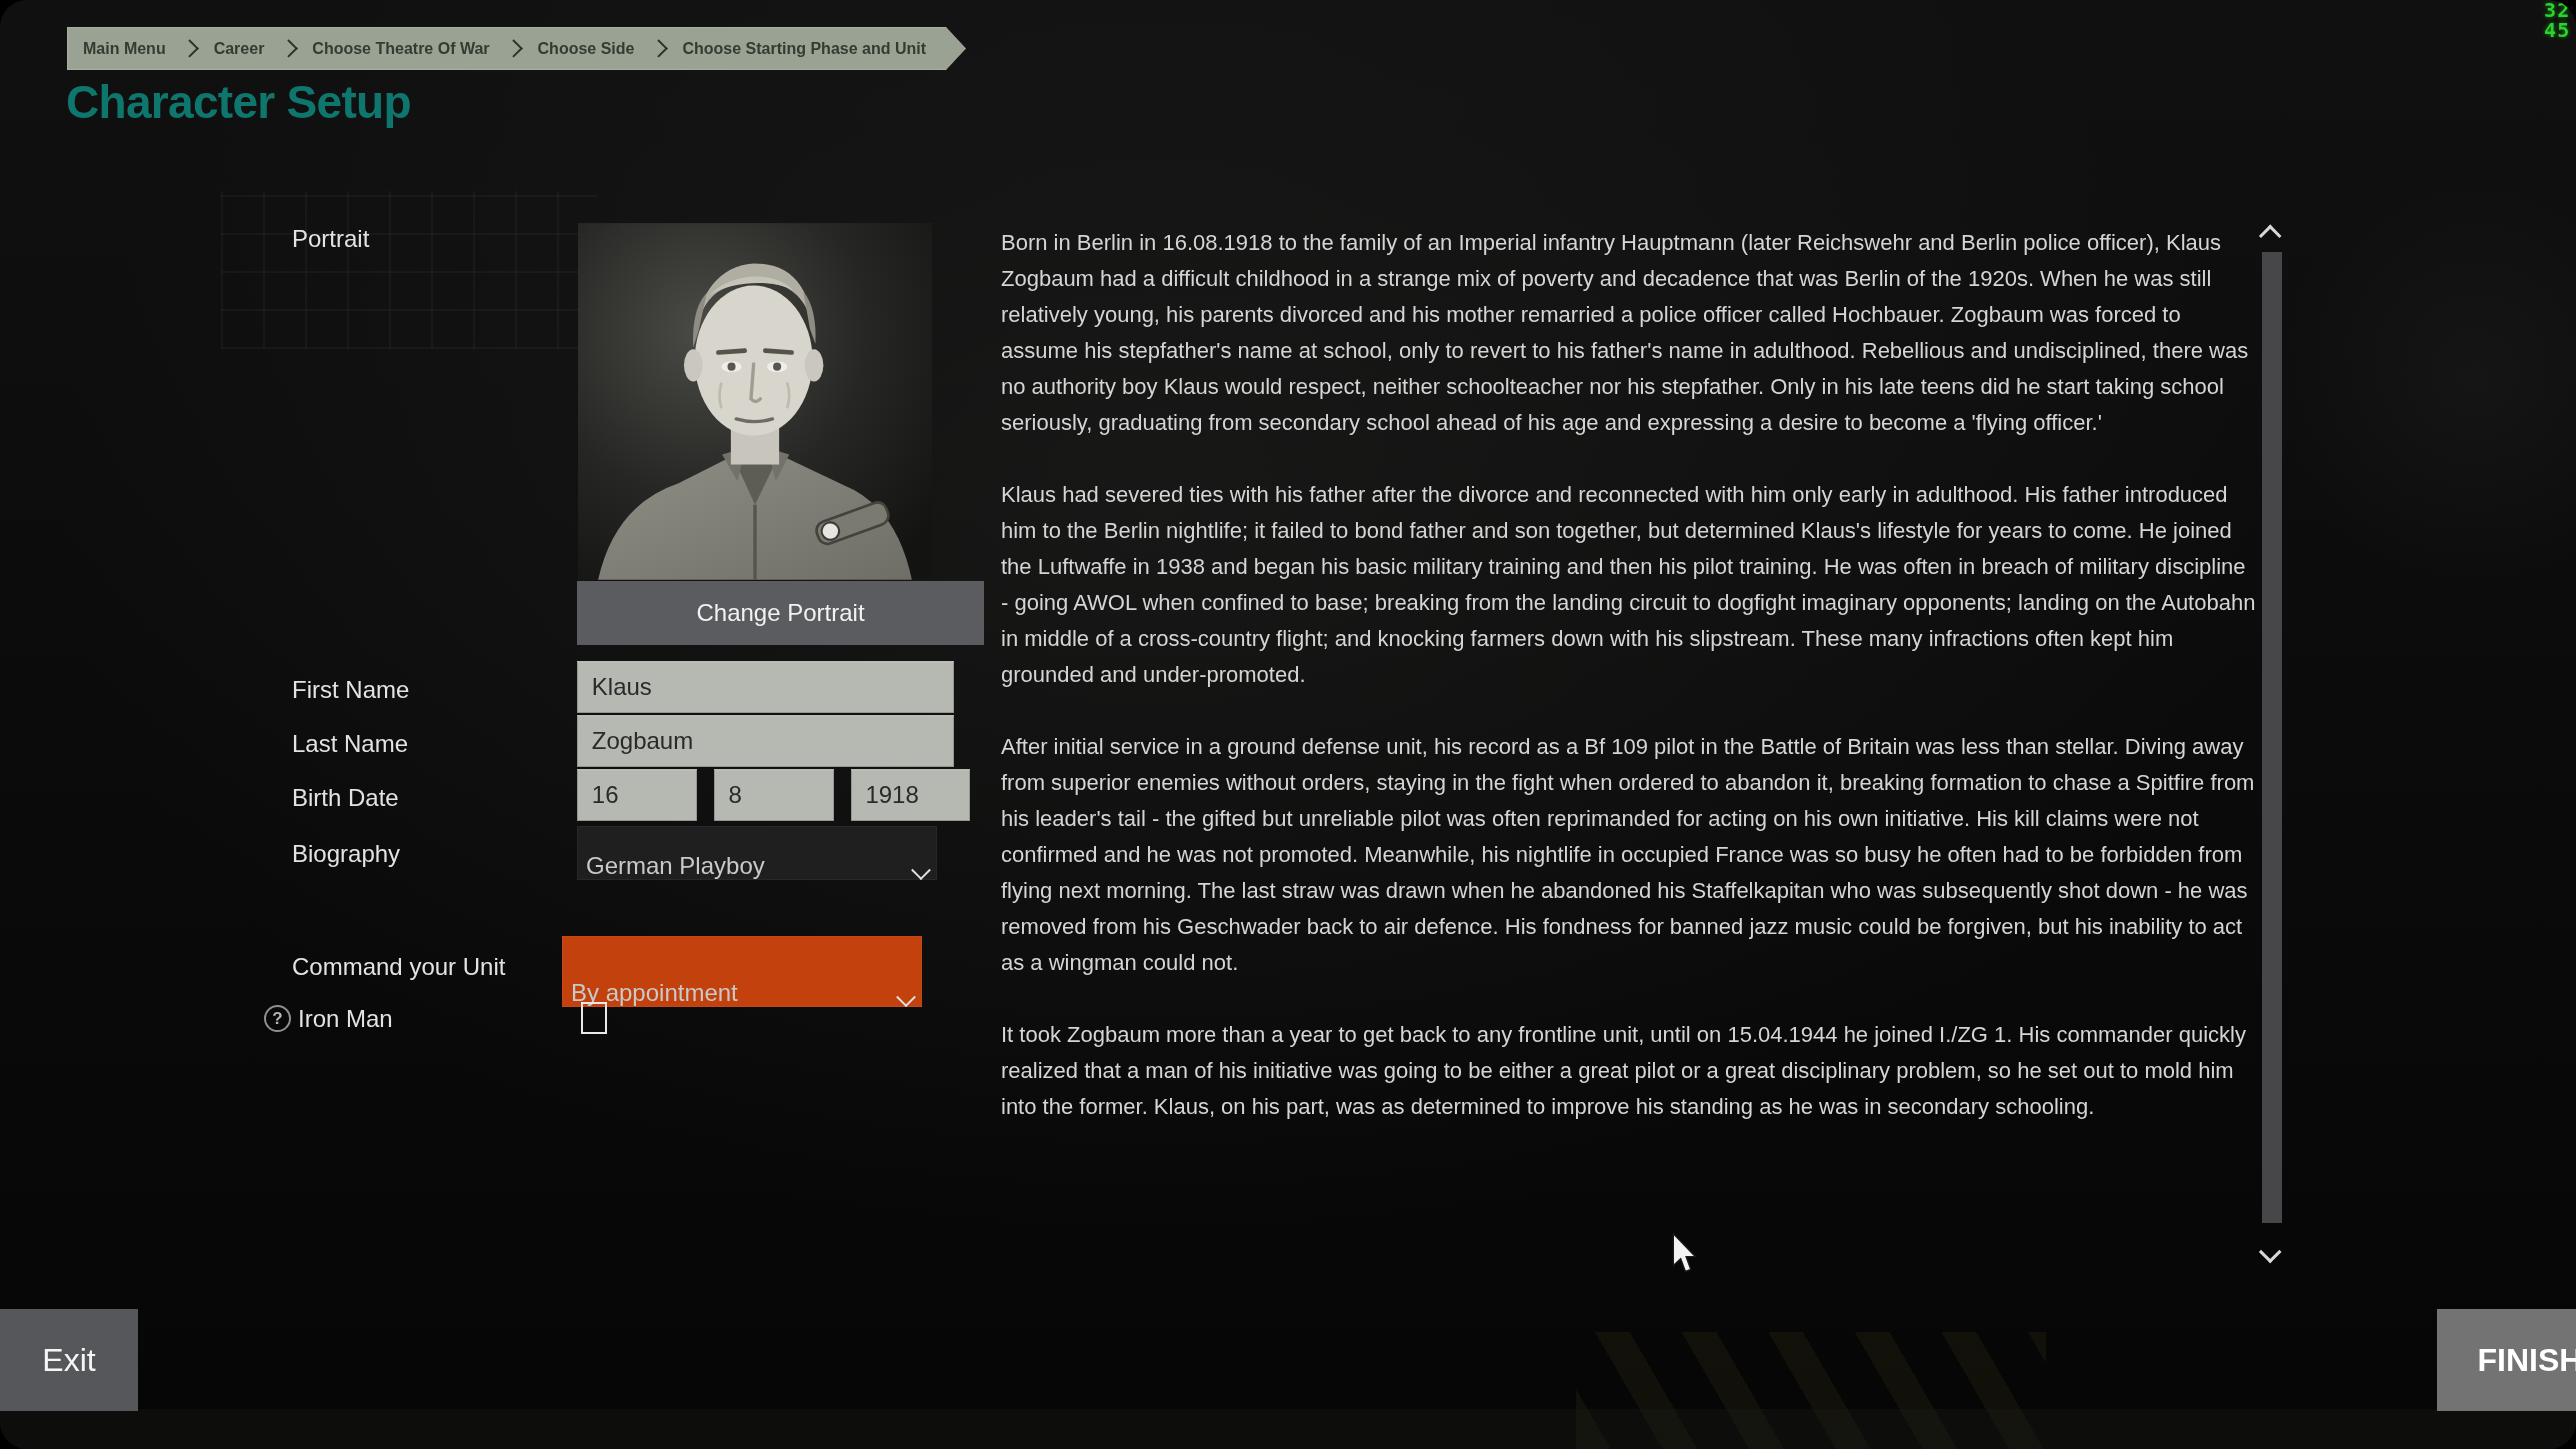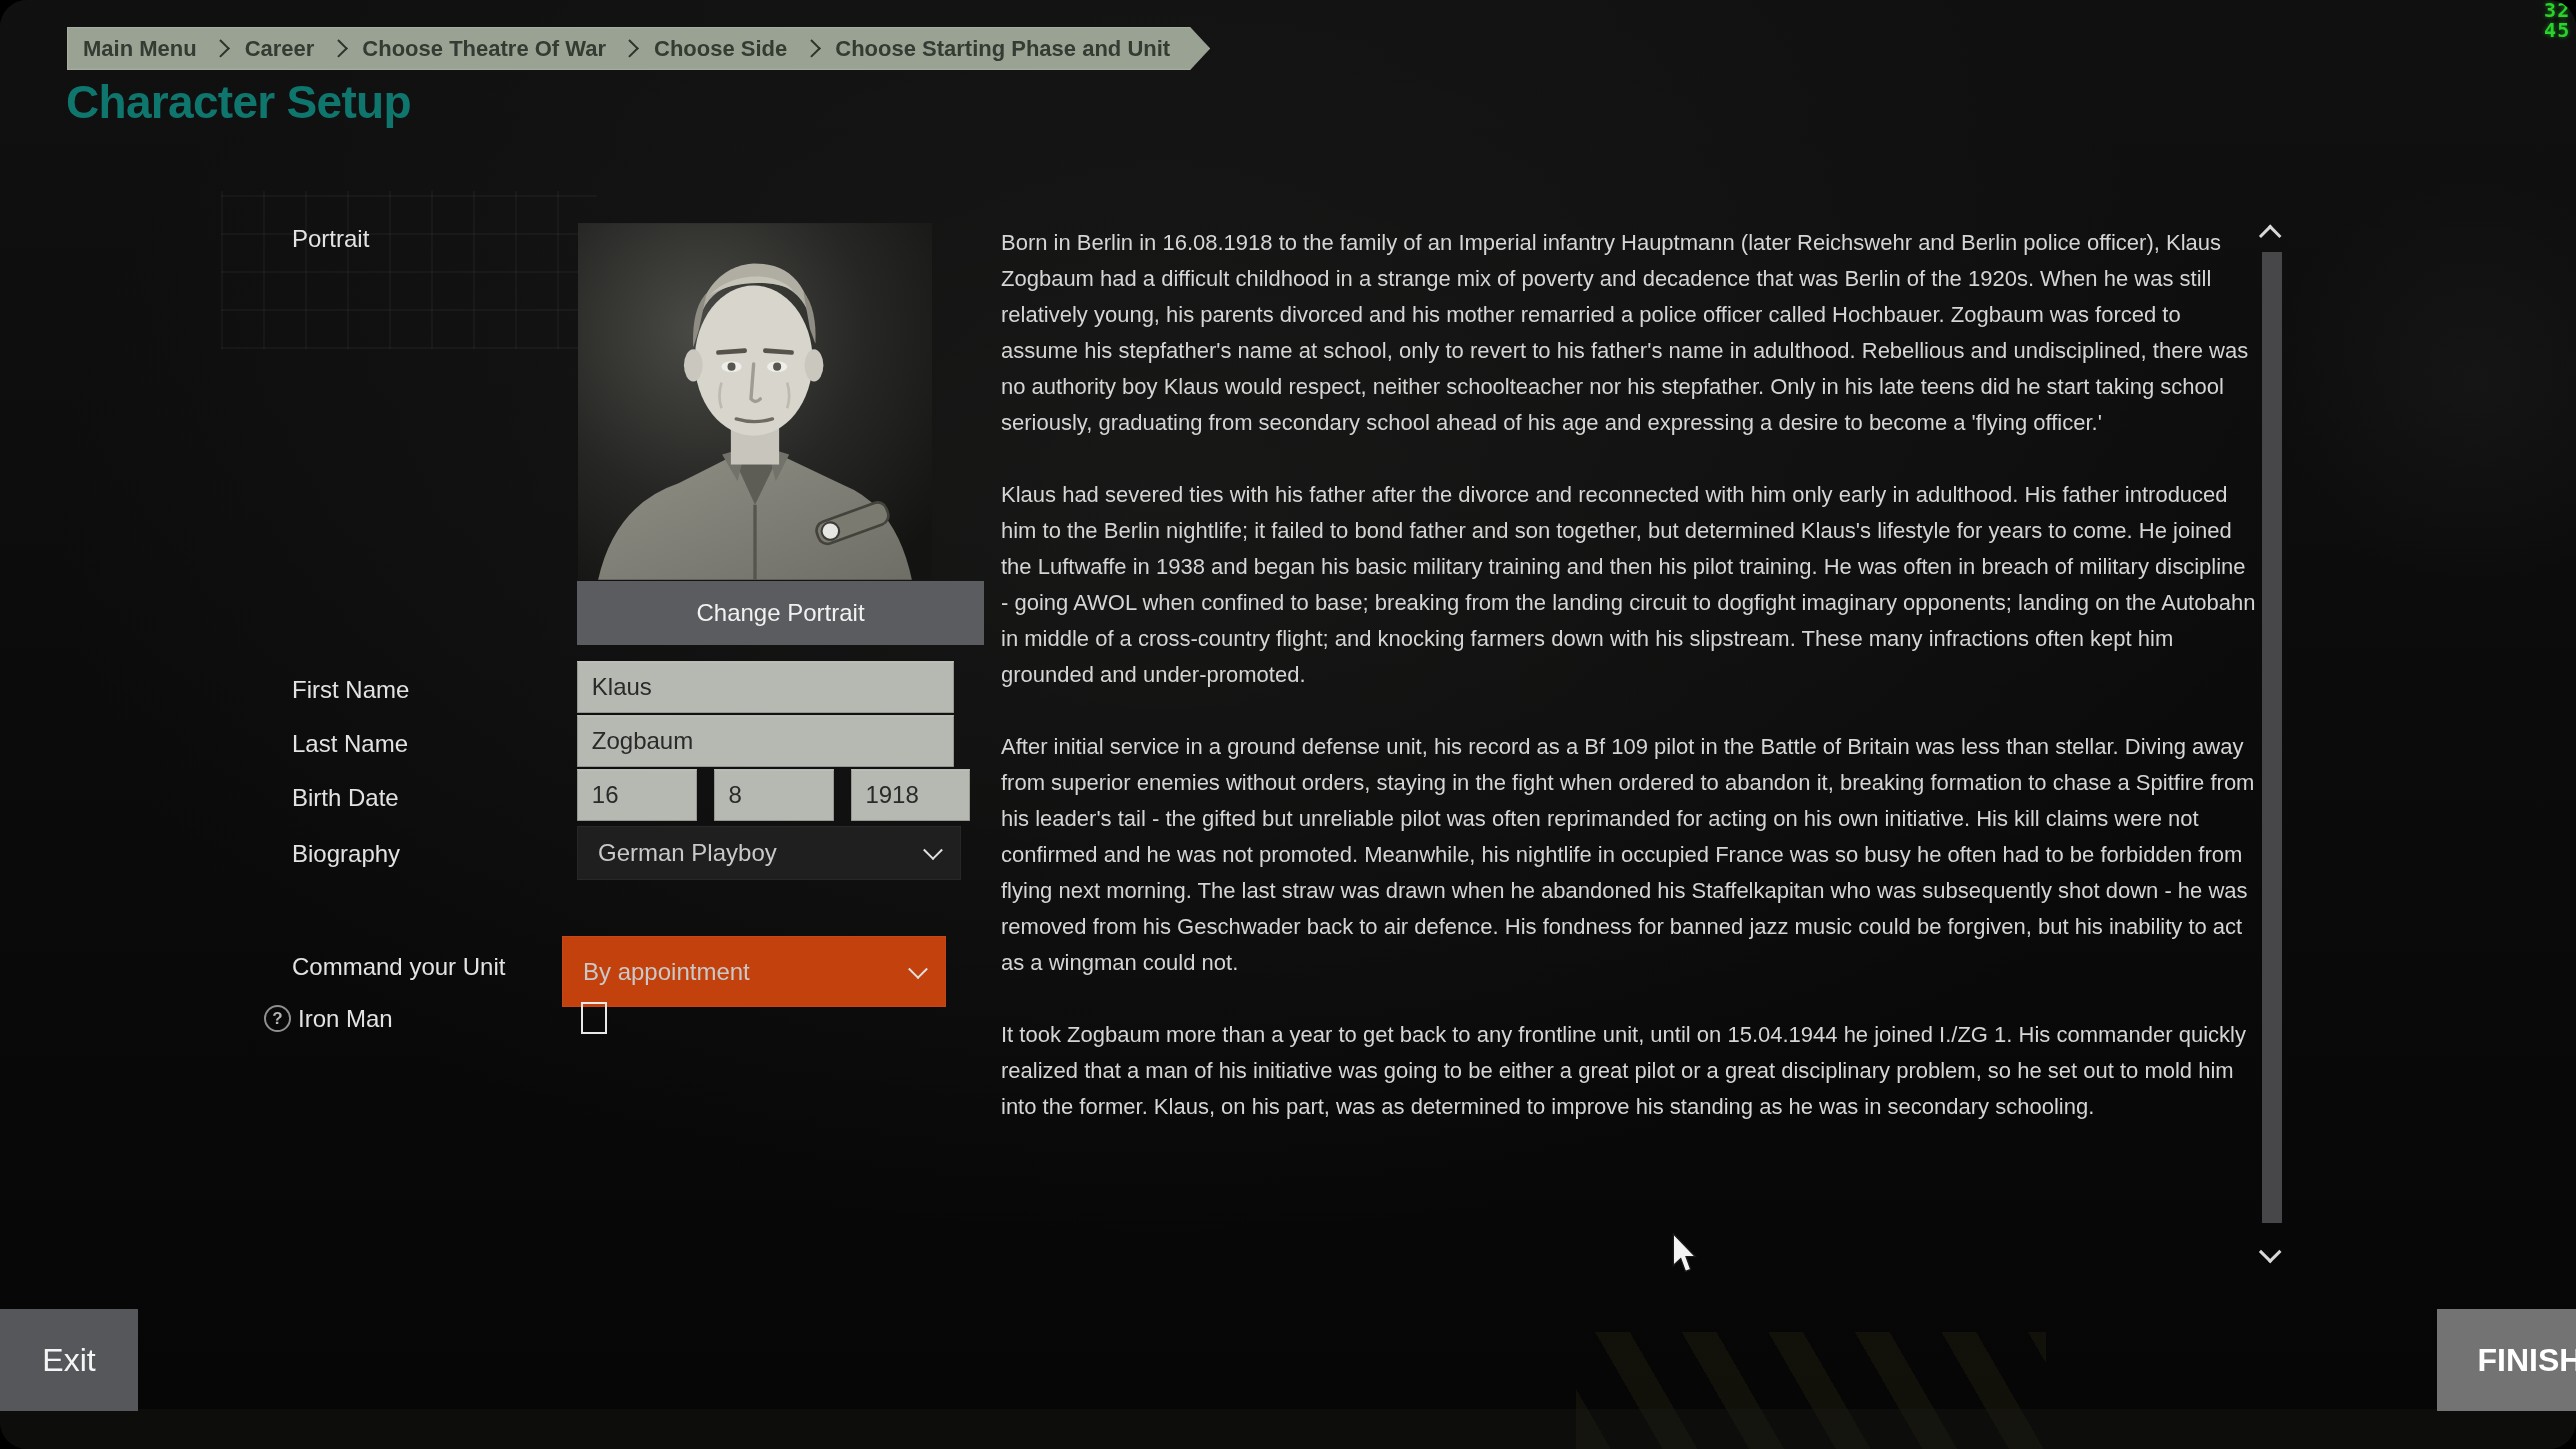--- a/index.html
+++ b/index.html
@@ -33,7 +33,7 @@
   .breadcrumb{position:absolute;left:67px;top:27px;height:43px;display:flex;align-items:stretch;
     background:#9aa294;clip-path:polygon(0 0,calc(100% - 20px) 0,100% 50%,calc(100% - 20px) 100%,0 100%);
     padding-right:24px;box-shadow:inset 0 0 0 1.3px rgba(255,255,255,.12);}
-  .bc-item{display:flex;align-items:center;padding:0 16px;color:#343b32;font-weight:bold;font-size:22px;white-space:nowrap;}
+  .bc-item{display:flex;align-items:center;padding:0 16px;color:#343b32;font-weight:bold;font-size:16px;white-space:nowrap;}
   .bc-sep{width:11.4px;height:11.4px;border-top:2.7px solid #2c332b;border-right:2.7px solid #2c332b;
     transform:rotate(45deg);align-self:center;margin:0 1.3px;flex:0 0 auto;}
 

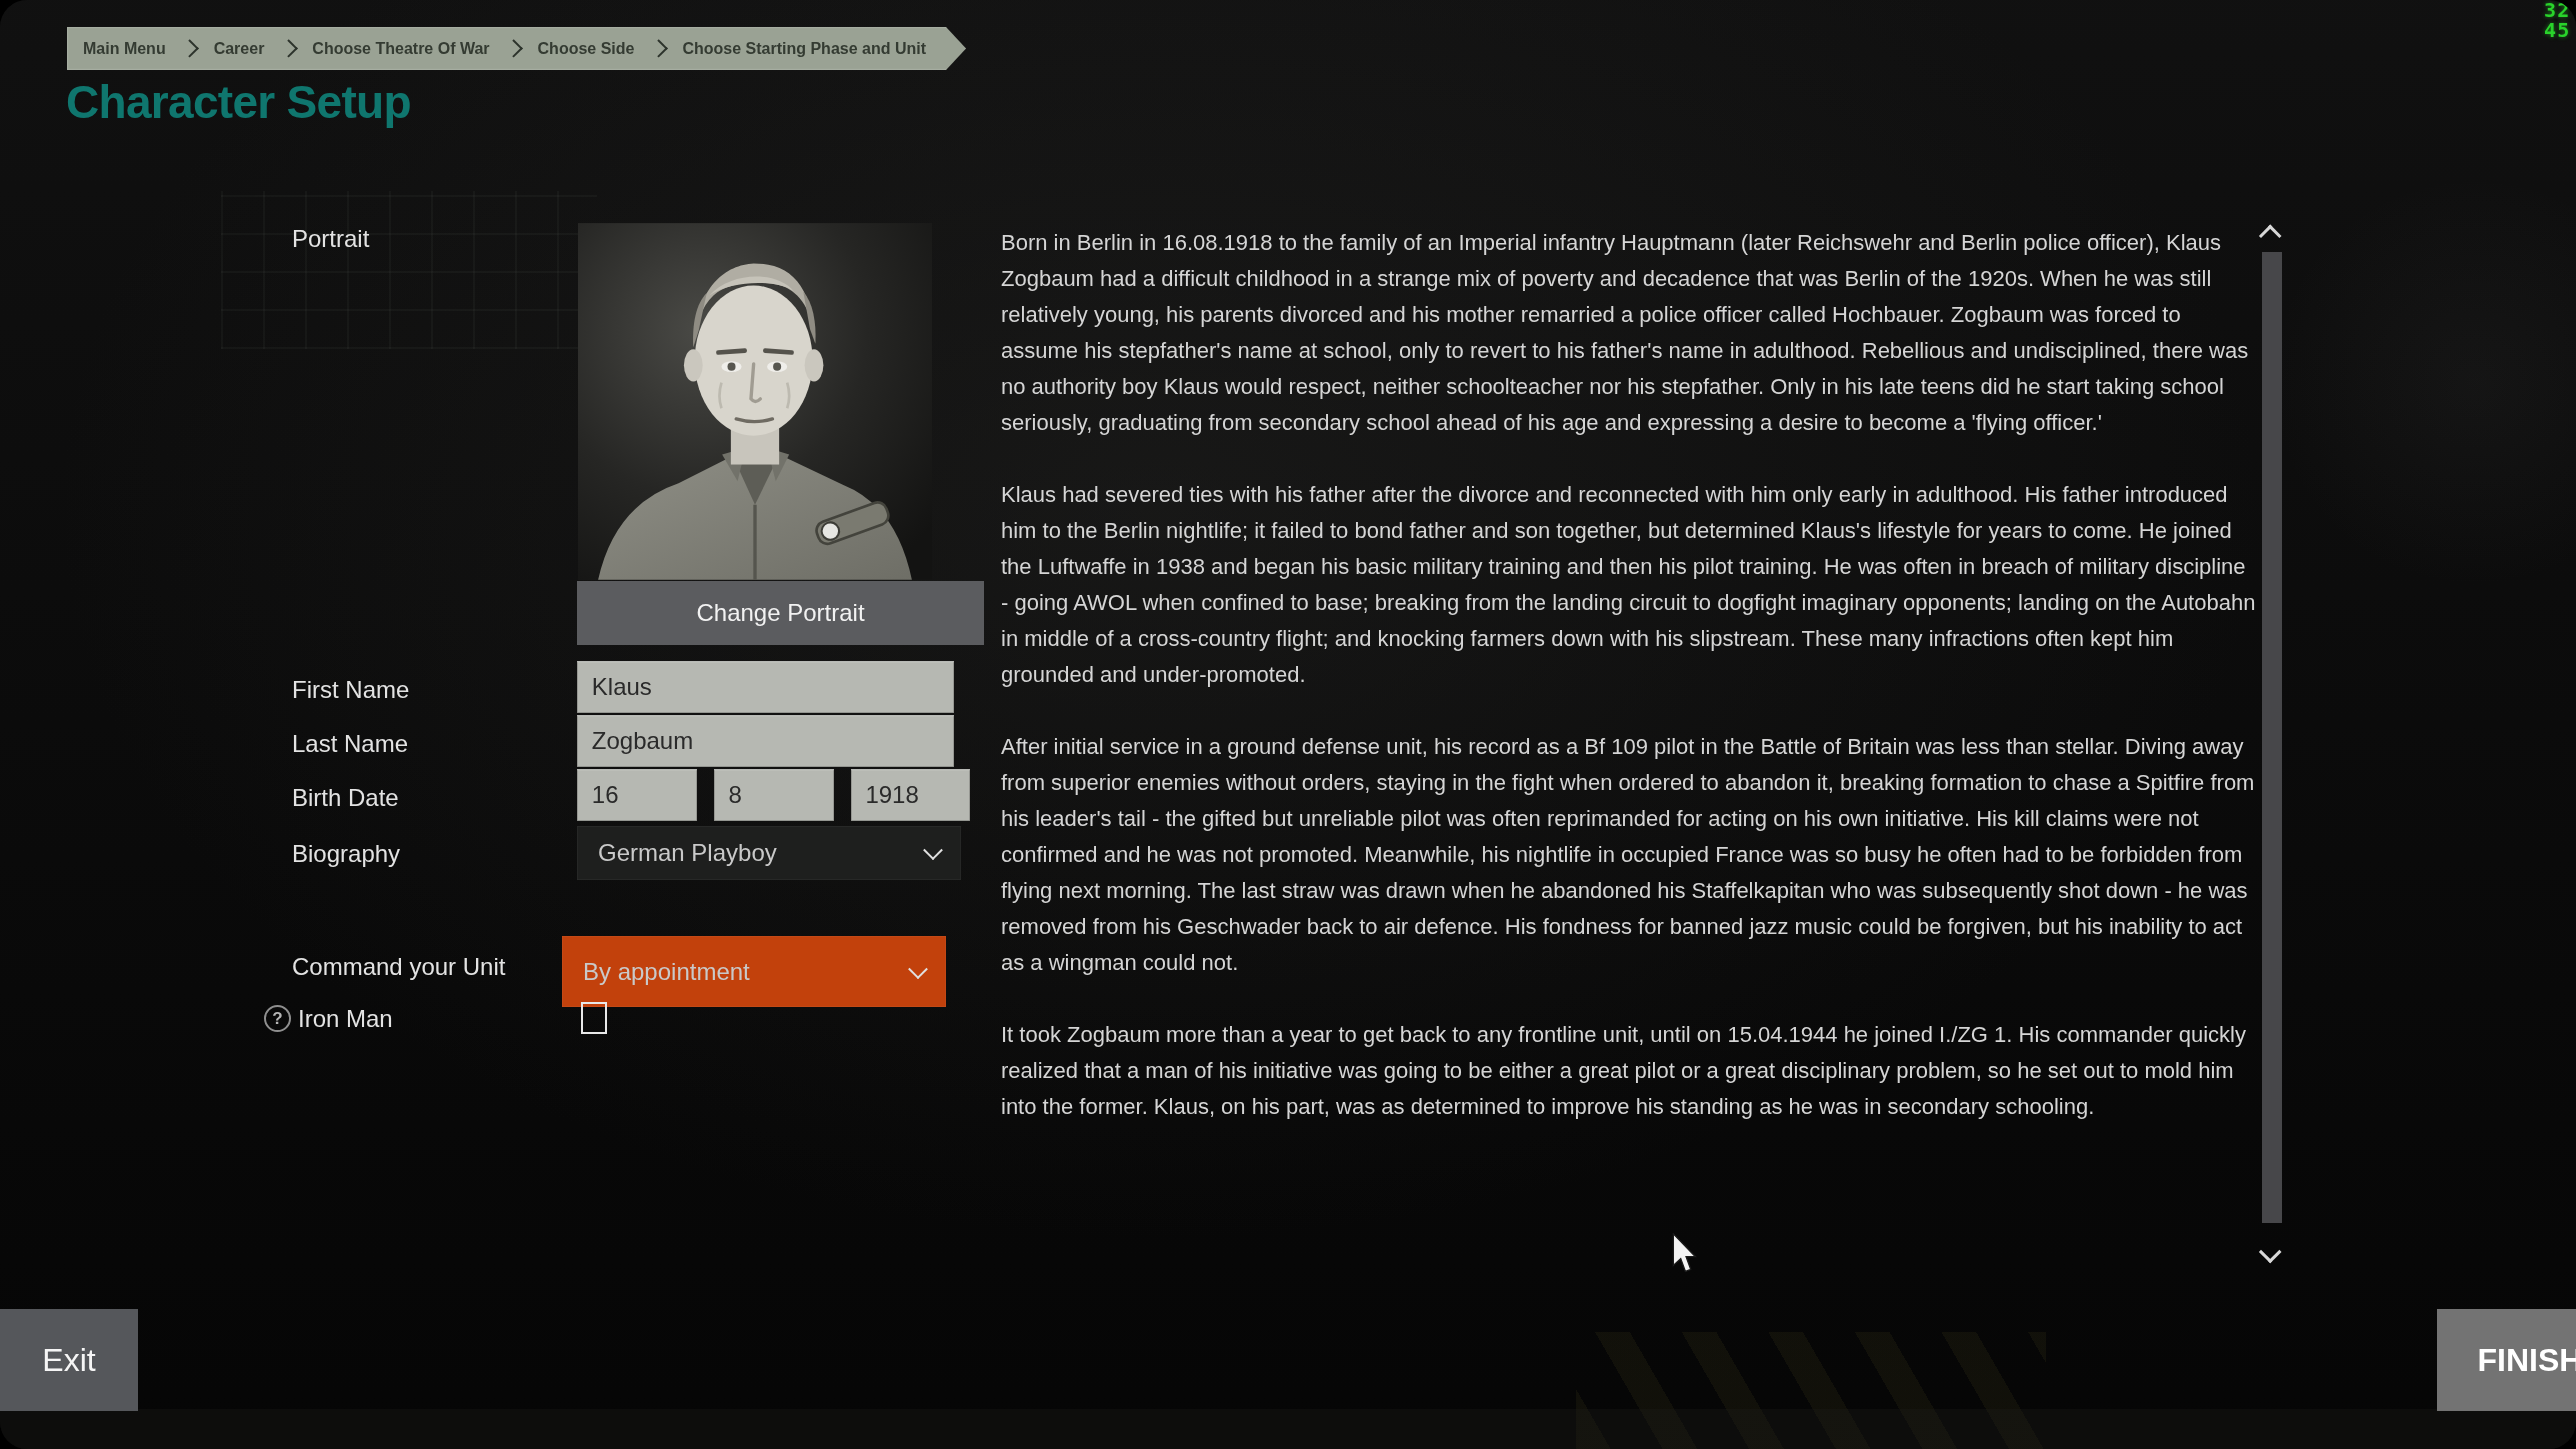--- a/index.html
+++ b/index.html
@@ -55,7 +55,7 @@
   .bd-row input{position:static;width:105px;height:52px;flex:0 0 auto;}
 
   .select{position:absolute;background:#1e1f1e;color:#c9c9c9;font-size:24px;
-    display:flex;align-items:center;justify-content:space-between;padding:0 21px;cursor:pointer;
+    display:flex;align-items:flex-end;justify-content:space-between;padding:0 9px;cursor:pointer;
     box-shadow:inset 0 0 0 0.7px rgba(255,255,255,.06);}
   .sel-bio{left:577px;top:826px;width:342px;height:54px;}
   .sel-cmd{left:562px;top:936px;width:342px;height:71px;background:#c2410c;}

